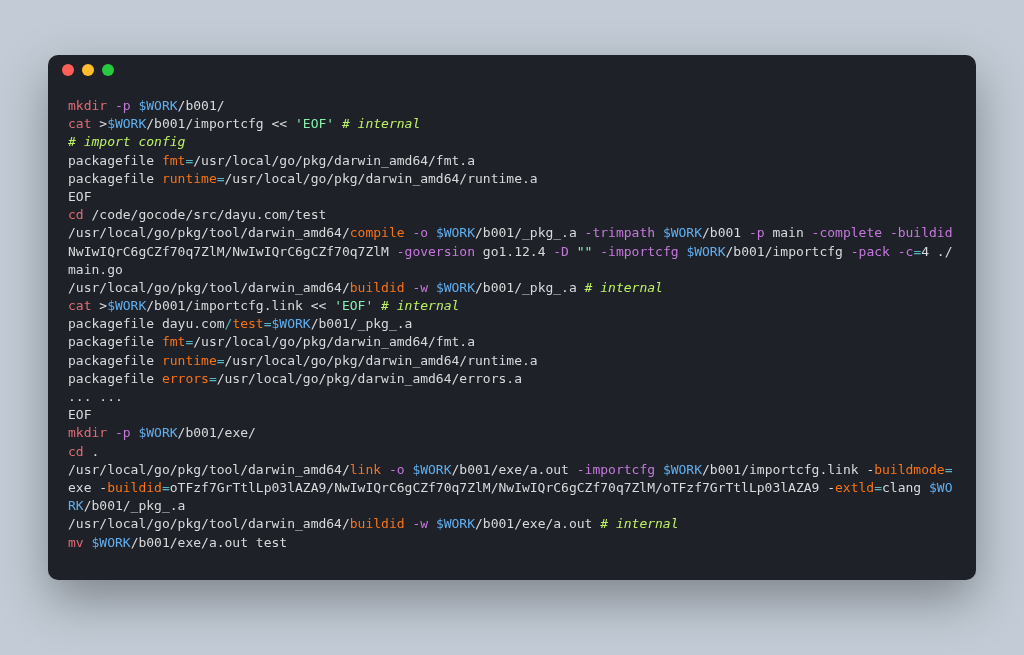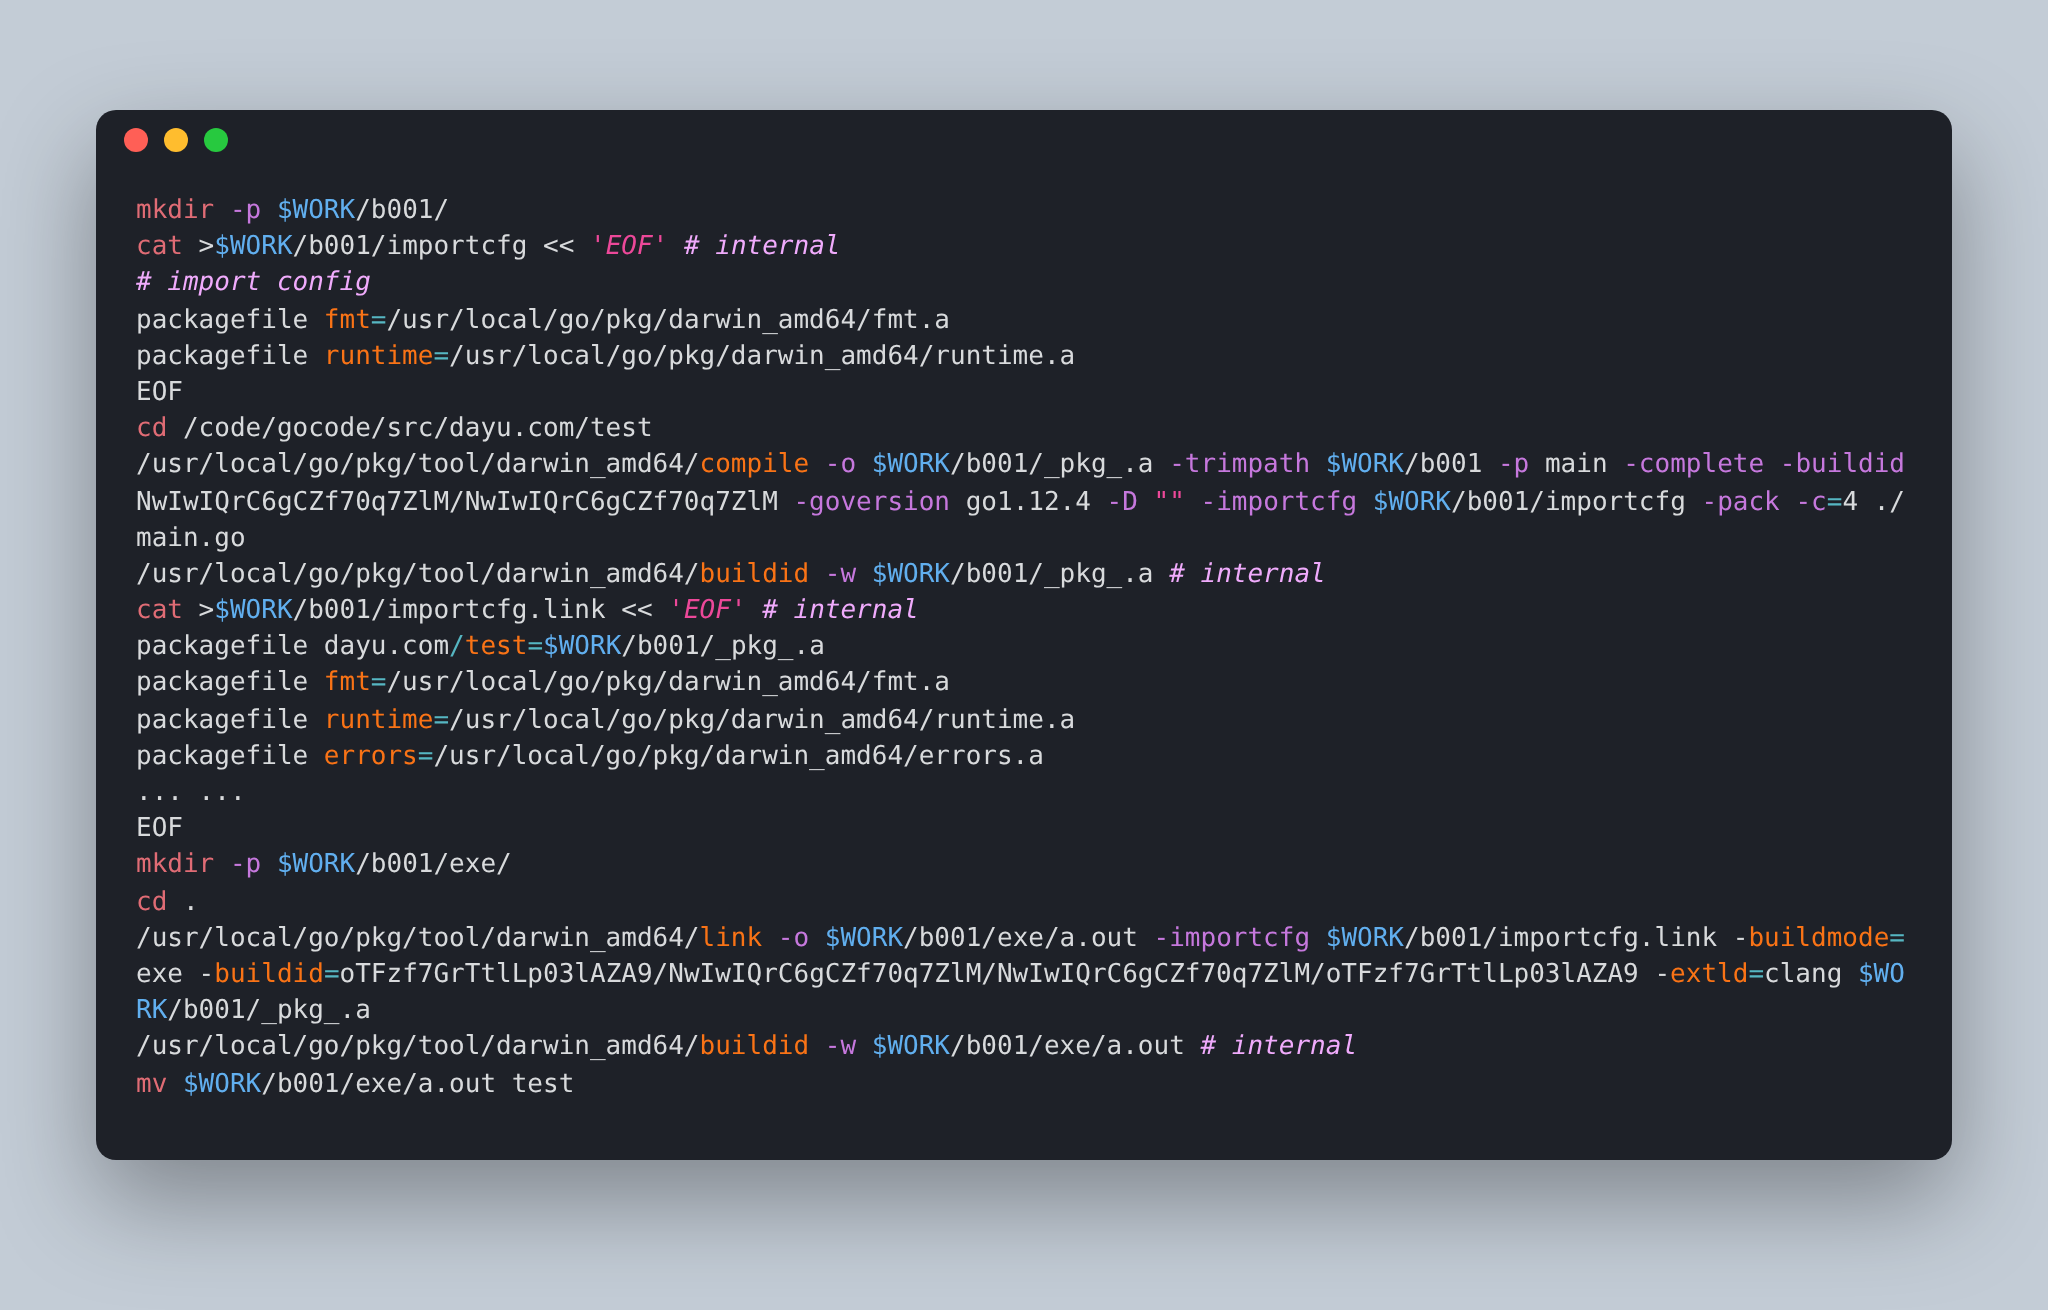--- a/index.html
+++ b/index.html
@@ -45,7 +45,7 @@
   .c-cmd   { color: #e06c75; }           
   .c-var   { color: #61afef; }           
   .c-flag  { color: #c678dd; }           
-  .c-str   { color: #ec4899; font-style: italic; }           
+  .c-str   { color: #86efac; }           
   .c-comm  { color: #f0abfc; font-style: italic; } 
   .c-name  { color: #f97316; }           
   .c-punc  { color: #56b6c2; }           

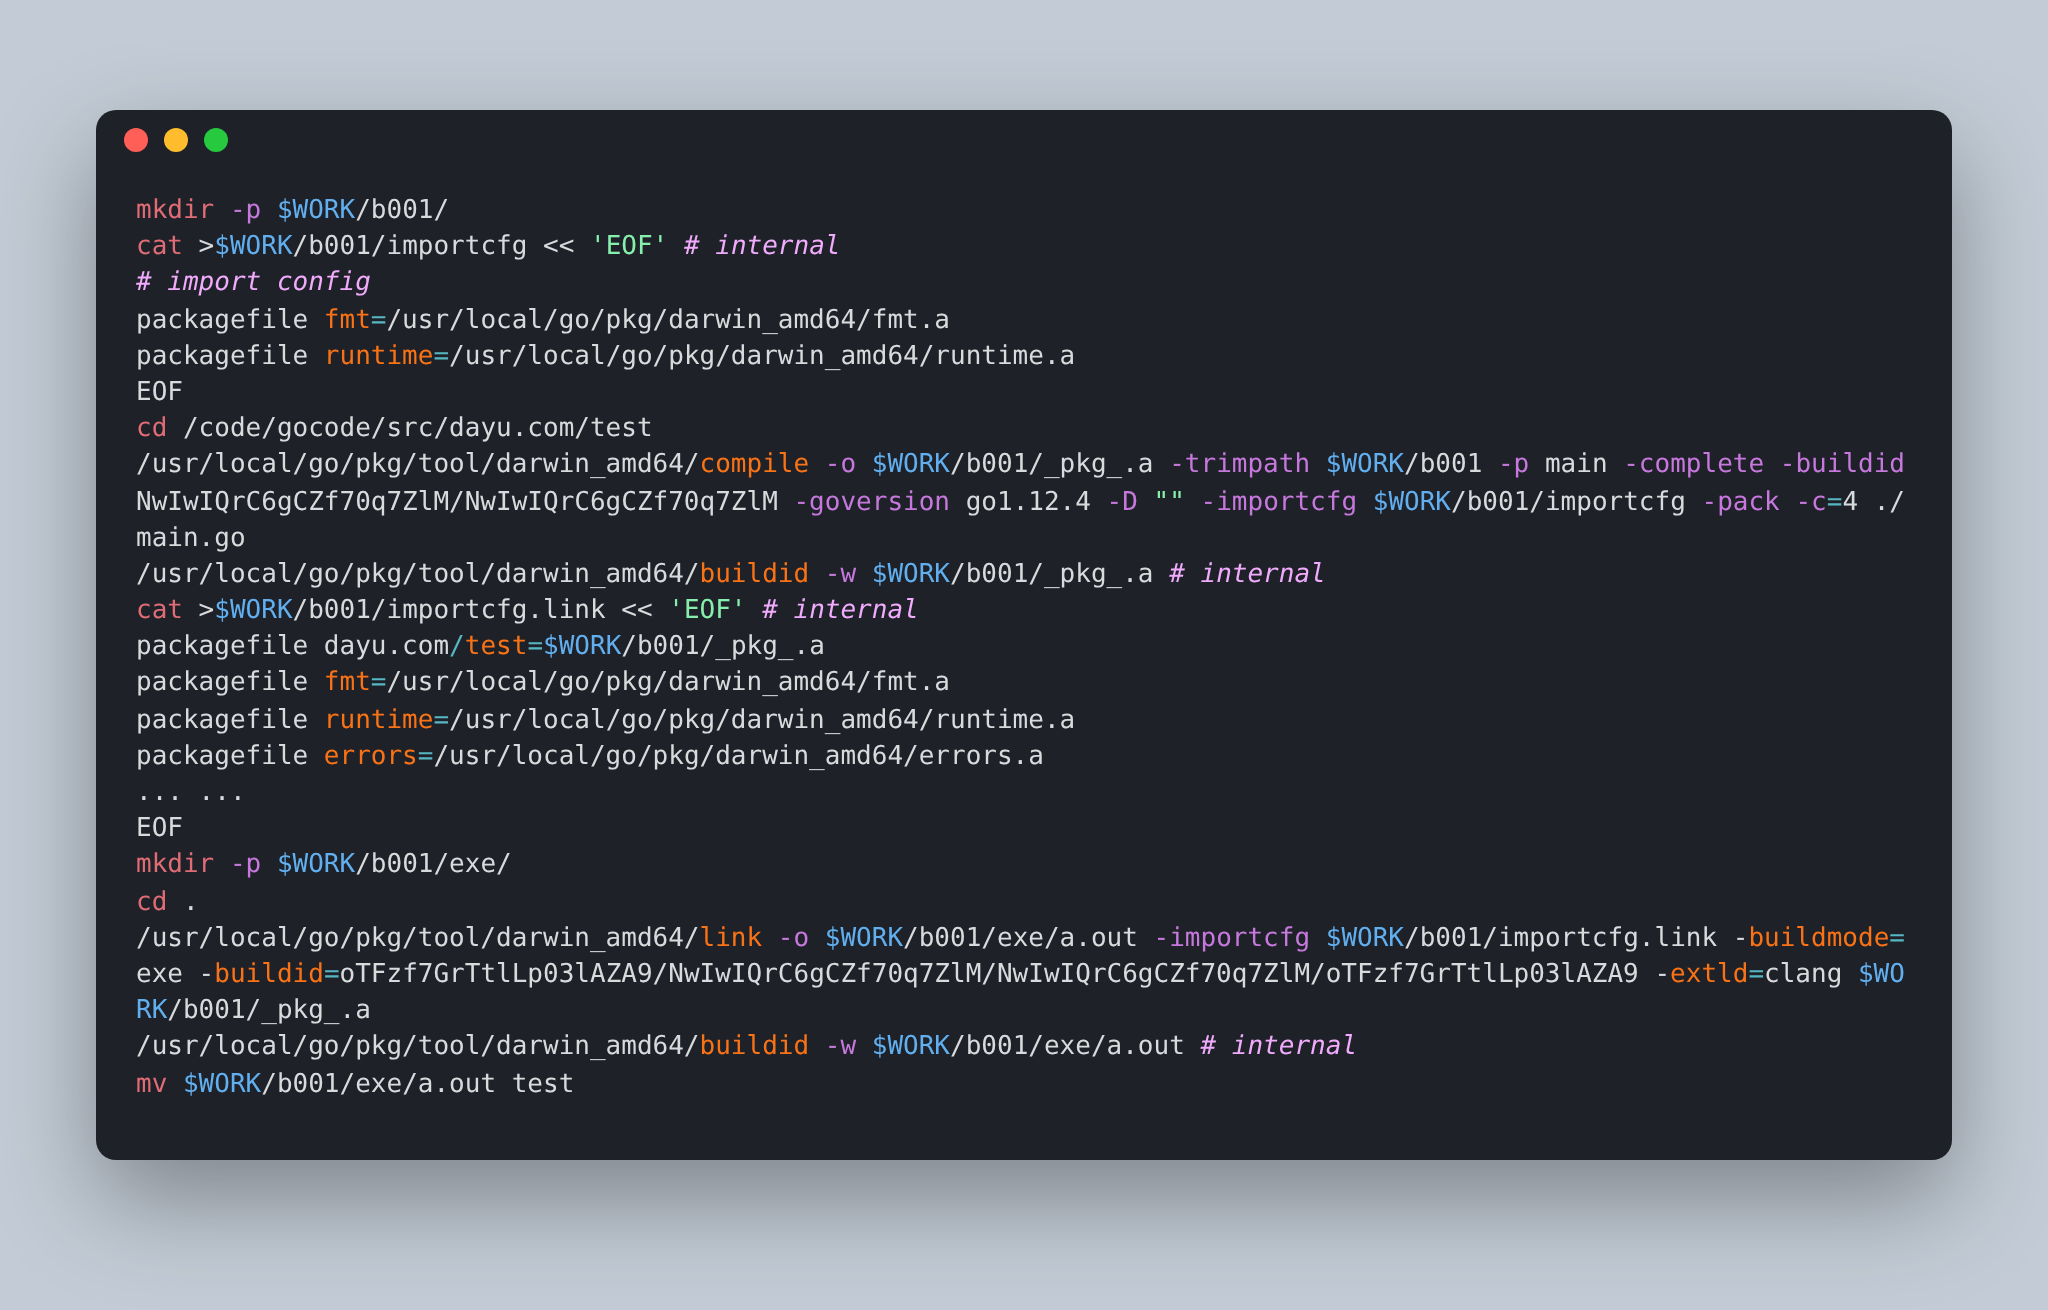--- a/index.html
+++ b/index.html
@@ -46,7 +46,7 @@
   .c-var   { color: #61afef; }           
   .c-flag  { color: #c678dd; }           
   .c-str   { color: #86efac; }           
-  .c-comm  { color: #f0abfc; font-style: italic; } 
+  .c-comm  { color: #bef264; font-style: italic; } 
   .c-name  { color: #f97316; }           
   .c-punc  { color: #56b6c2; }           
   .c-plain { color: #d8dadc; }           

